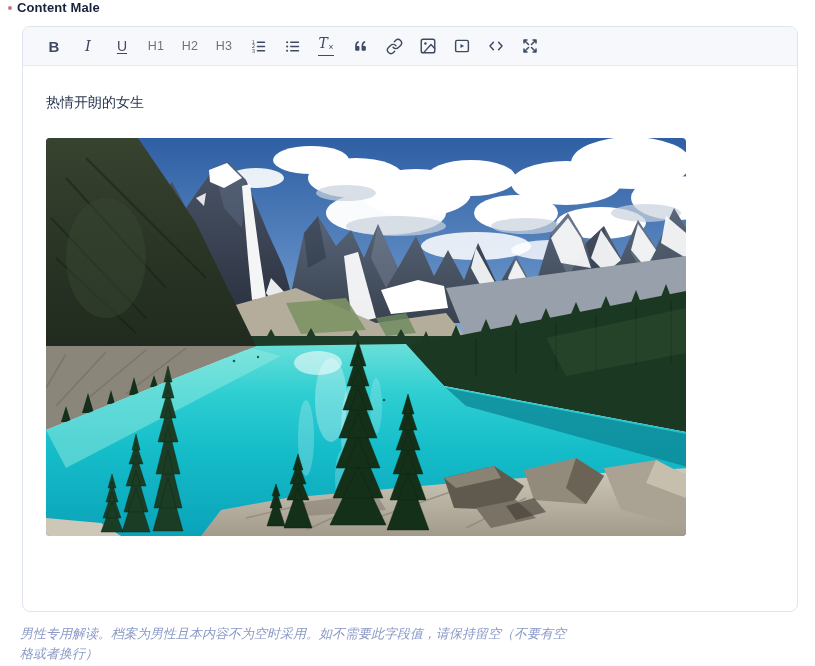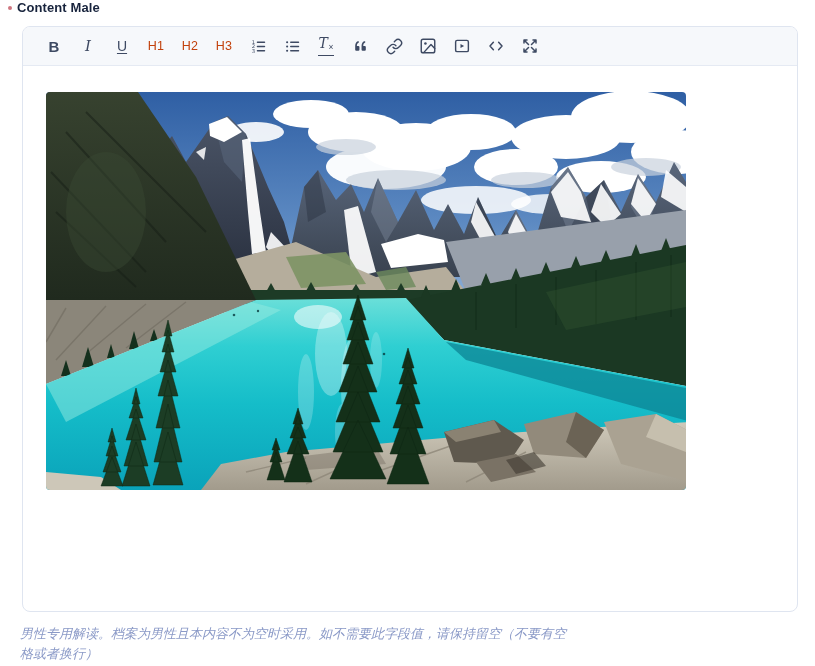--- a/index.html
+++ b/index.html
@@ -29,7 +29,7 @@
   .g-bold{font-size:15px;font-weight:700;}
   .g-italic{font-size:15px;font-style:italic;font-family:"DejaVu Serif","Liberation Serif",serif;}
   .g-under{font-size:14px;font-weight:500;text-decoration:underline;text-underline-offset:2px;}
-  .g-h{font-size:12.5px;font-weight:500;color:#c2410c;letter-spacing:.2px;}
+  .g-h{font-size:12.5px;font-weight:500;color:#737373;letter-spacing:.2px;}
   .g-cf{position:relative;font-size:14px;font-style:italic;font-family:"DejaVu Serif","Liberation Serif",serif;border-bottom:1.4px solid #3e4a63;line-height:14px;padding:0 1px 1px 1px;}
   .g-cf .cf-x{font-style:normal;font-family:"Liberation Sans",sans-serif;font-size:8.5px;vertical-align:-2px;margin-left:.5px;}
   

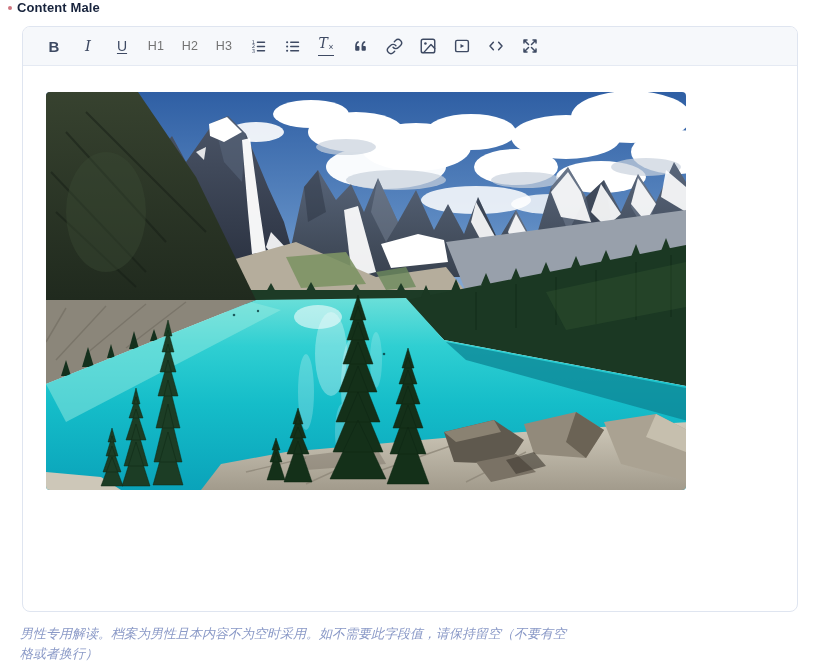--- a/index.html
+++ b/index.html
@@ -123,6 +123,7 @@
   </div>
 
   <div class="ed-body">
+    <p>热情开朗的女生</p>
 
     <div class="img-wrap" role="img" aria-label="Turquoise mountain lake below snowy rocky peaks, evergreen forest, foreground spruce trees and boulders">
       <svg viewBox="0 0 640 398" preserveAspectRatio="none">

